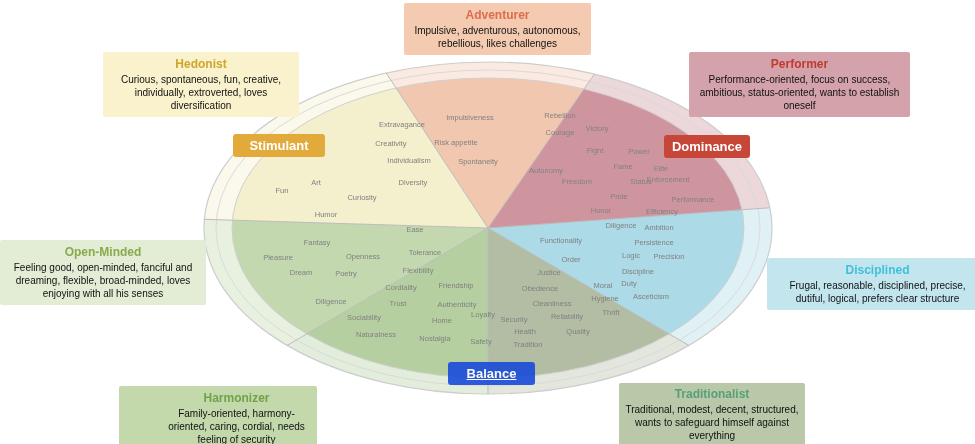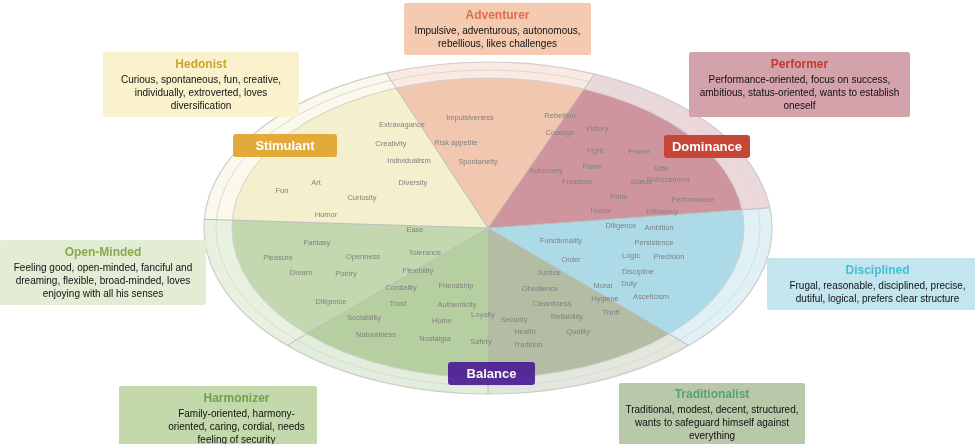--- a/index.html
+++ b/index.html
@@ -20,7 +20,7 @@
   .traditionalist{left:619px;top:383px;width:186px;padding:4px 6px;}
   .axis-label{position:absolute;color:#fff;font-size:13px;font-weight:bold;text-align:center;
     line-height:23px;height:23px;border-radius:3px;}
-  .axis-stimulant{left:233px;top:134px;width:104px;}
+  .axis-stimulant{left:233px;top:134px;width:92px;}
   .axis-dominance{left:664px;top:135px;width:86px;}
   .axis-balance{left:448px;top:362px;width:87px;opacity:0.92;}
 </style>

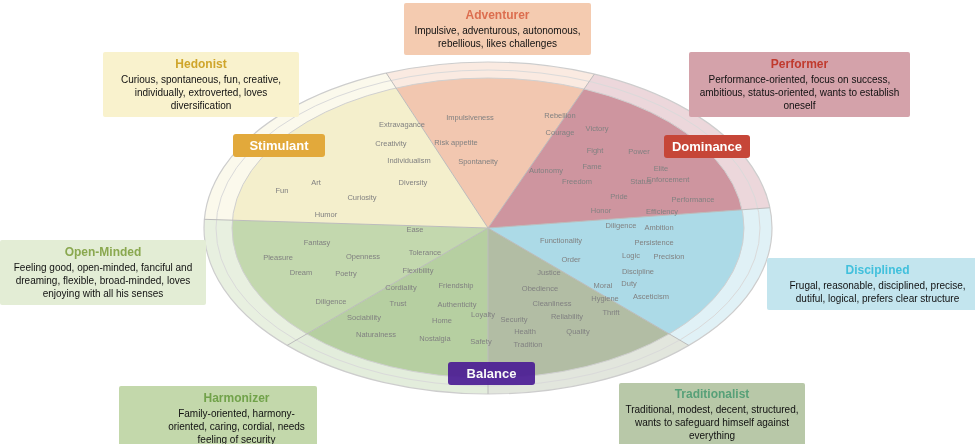--- a/index.html
+++ b/index.html
@@ -67,7 +67,7 @@
       <span class="word" style="left: 597px; top: 128px;">Victory</span>
       <span class="word" style="left: 595px; top: 150px;">Fight</span>
       <span class="word" style="left: 639px; top: 151px;">Power</span>
-      <span class="word" style="left: 592px; top: 166px; text-align: right;">Fame</span>
+      <span class="word" style="left: 623px; top: 166px; text-align: right;">Fame</span>
       <span class="word" style="left: 661px; top: 168px;">Elite</span>
       <span class="word" style="left: 668px; top: 179px;">Enforcement</span>
       <span class="word" style="left: 641px; top: 181px;">Status</span>

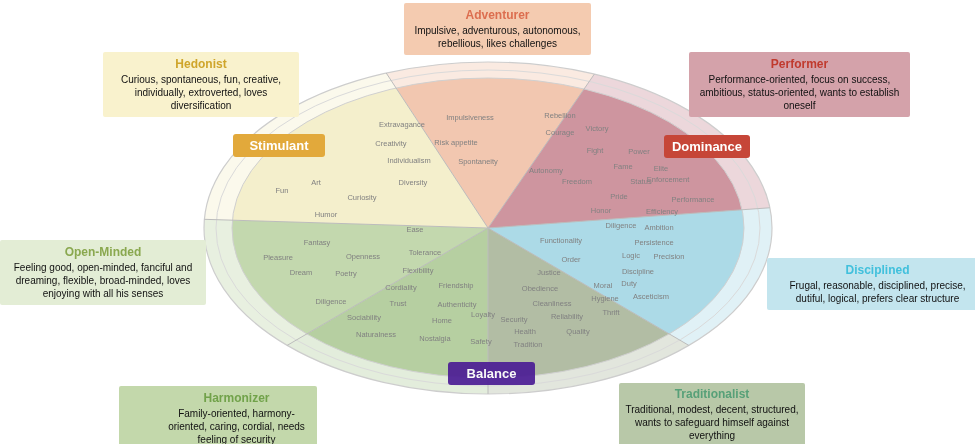--- a/index.html
+++ b/index.html
@@ -162,7 +162,7 @@
 
   <div class="axis-label axis-stimulant" style="background: rgb(226, 169, 59);">Stimulant</div>
   <div class="axis-label axis-dominance" style="background: rgb(198, 70, 56);">Dominance</div>
-  <div class="axis-label axis-balance" style="background: #4c1d95;">Balance</div>
+  <div class="axis-label axis-balance" style="background: #1d4ed8; text-decoration: underline;">Balance</div>
 
 </div>
 

